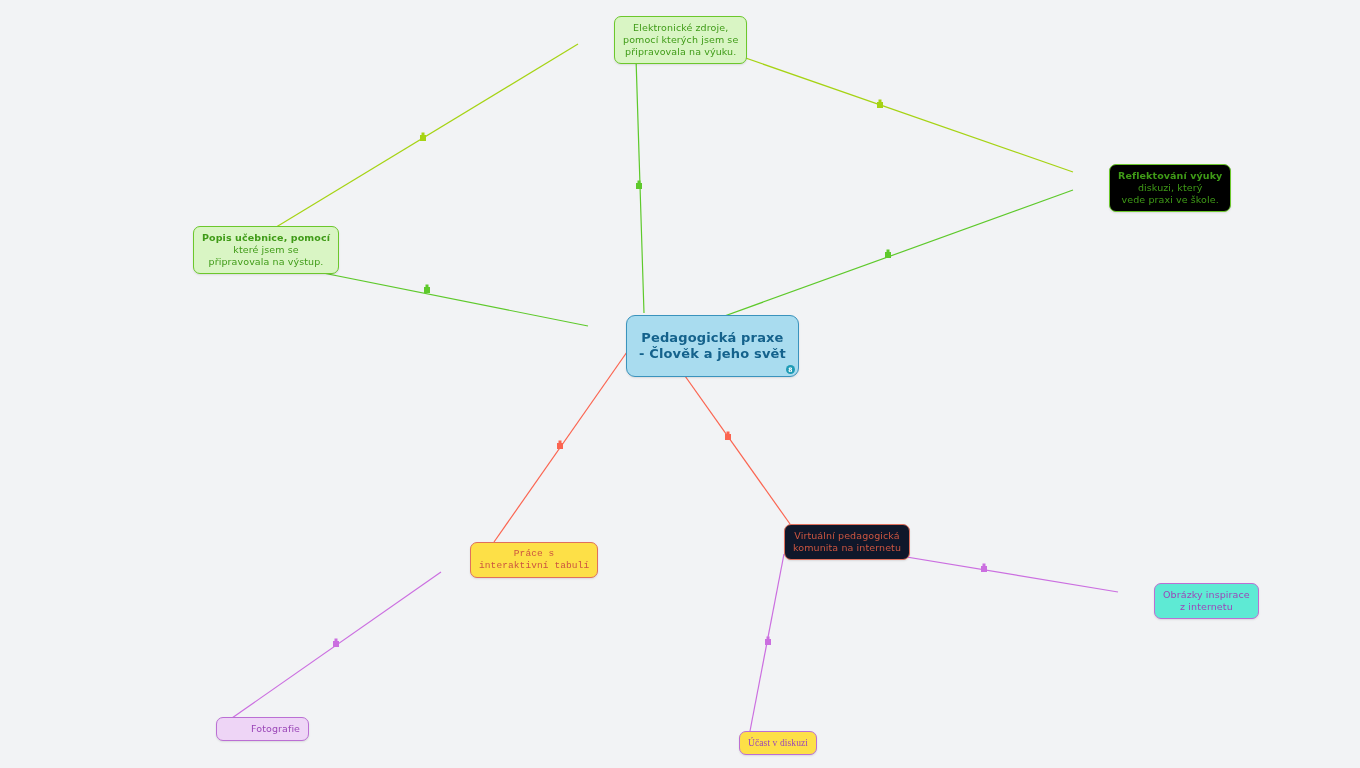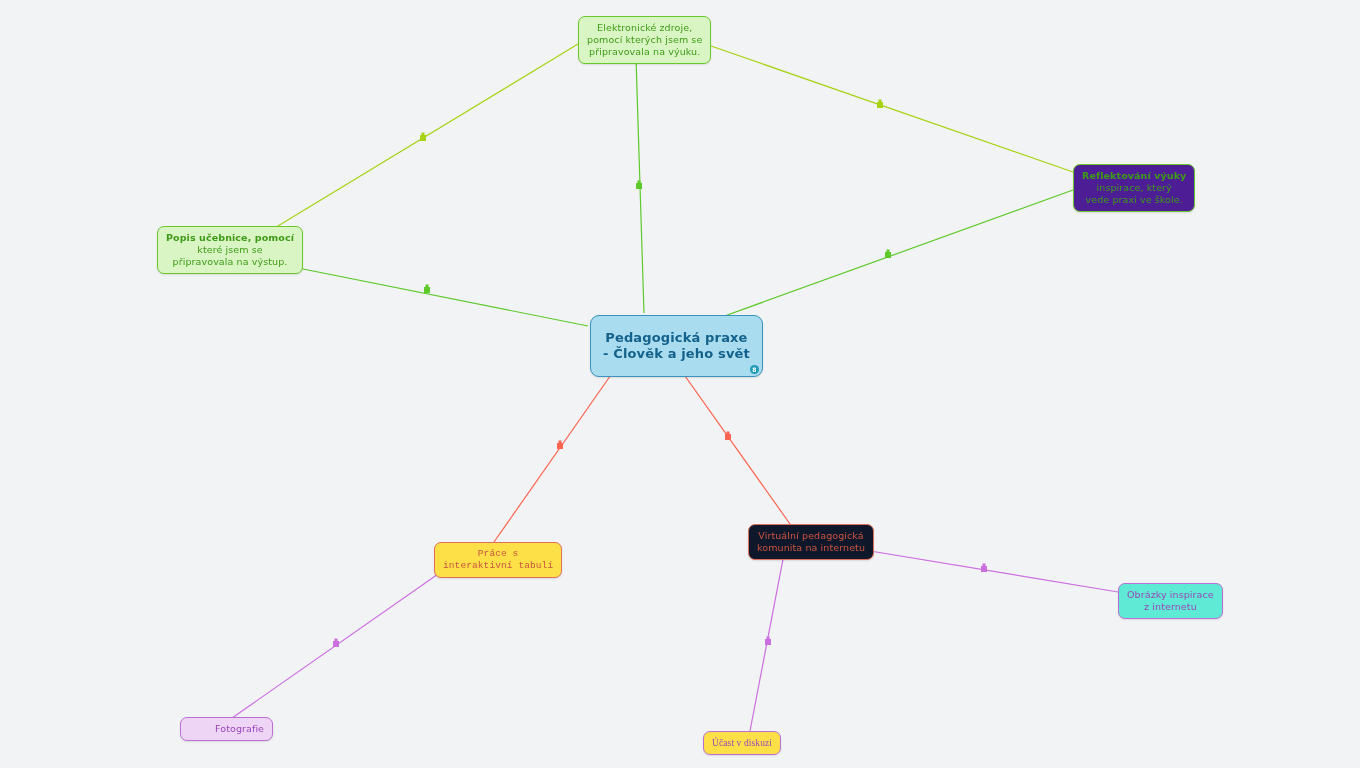--- a/index.html
+++ b/index.html
@@ -42,6 +42,7 @@
     white-space: pre-line;
     box-shadow: 0 1px 2px rgba(0,0,0,0.10);
     cursor: pointer;
+    margin-left: 36px;
   }
   .node.root {
     border-radius: 9px;

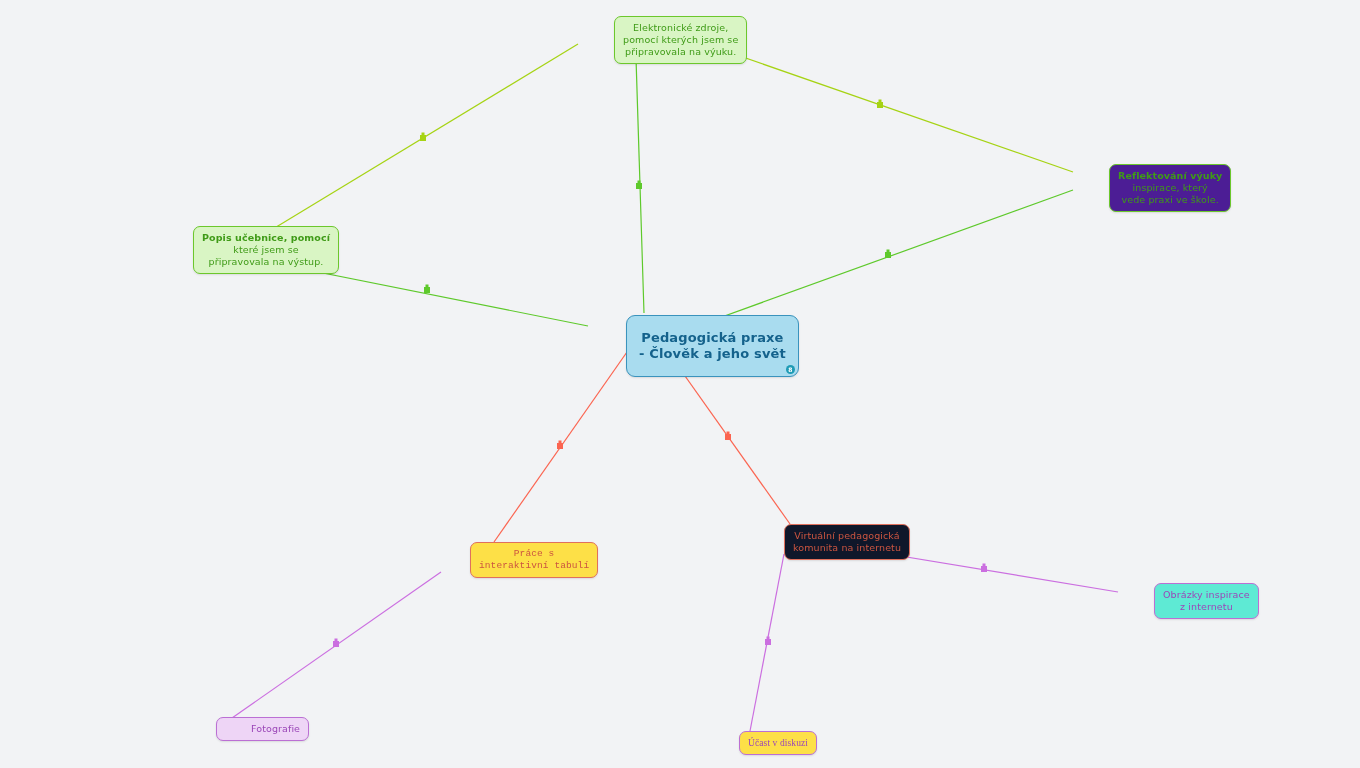--- a/index.html
+++ b/index.html
@@ -130,7 +130,7 @@
       <div class="node root" style="left: 590px; top: 315px; min-width: 116px; background: rgb(169, 220, 239); border-color: rgb(58, 147, 189); color: rgb(20, 98, 140);"><div>Pedagogická praxe</div><div>- Člověk a jeho svět</div><div class="badge">8</div></div>
       <div class="node" style="left: 578px; top: 16px; min-width: 110px; background: rgb(217, 245, 196); border-color: rgb(108, 199, 44); color: rgb(63, 155, 23);"><div>Elektronické zdroje,</div><div>pomocí kterých jsem se</div><div>připravovala na výuku.</div></div>
       <div class="node" style="left: 157px; top: 226px; min-width: 110px; background: rgb(217, 245, 196); border-color: rgb(108, 199, 44); color: rgb(63, 155, 23);"><div class="line-strong">Popis učebnice, pomocí</div><div>které jsem se</div><div>připravovala na výstup.</div></div>
-      <div class="node" style="left: 1073px; top: 164px; min-width: 92px; background: #4c1d95; border-color: rgb(108, 199, 44); color: rgb(63, 155, 23);"><div class="line-strong">Reflektování výuky</div><div>inspirace, který</div><div>vede praxi ve škole.</div></div>
+      <div class="node" style="left: 1073px; top: 164px; min-width: 92px; background: #000000; border-color: rgb(108, 199, 44); color: rgb(63, 155, 23);"><div class="line-strong">Reflektování výuky</div><div>inspirace, který</div><div>vede praxi ve škole.</div></div>
       <div class="node" style="left: 434px; top: 542px; min-width: 84px; background: #fde047; border-color: rgb(224, 112, 92); color: rgb(204, 85, 64); font-family: Liberation Mono, monospace;"><div>Práce s</div><div>interaktivní tabulí</div></div>
       <div class="node" style="left: 748px; top: 524px; min-width: 104px; background: #0f172a; border-color: rgb(224, 112, 92); color: rgb(204, 85, 64);"><div>Virtuální pedagogická</div><div>komunita na internetu</div></div>
       <div class="node" style="left: 1118px; top: 583px; min-width: 84px; background: #5eead4; border-color: rgb(187, 111, 212); color: rgb(155, 71, 184);"><div>Obrázky inspirace</div><div>z internetu</div></div>

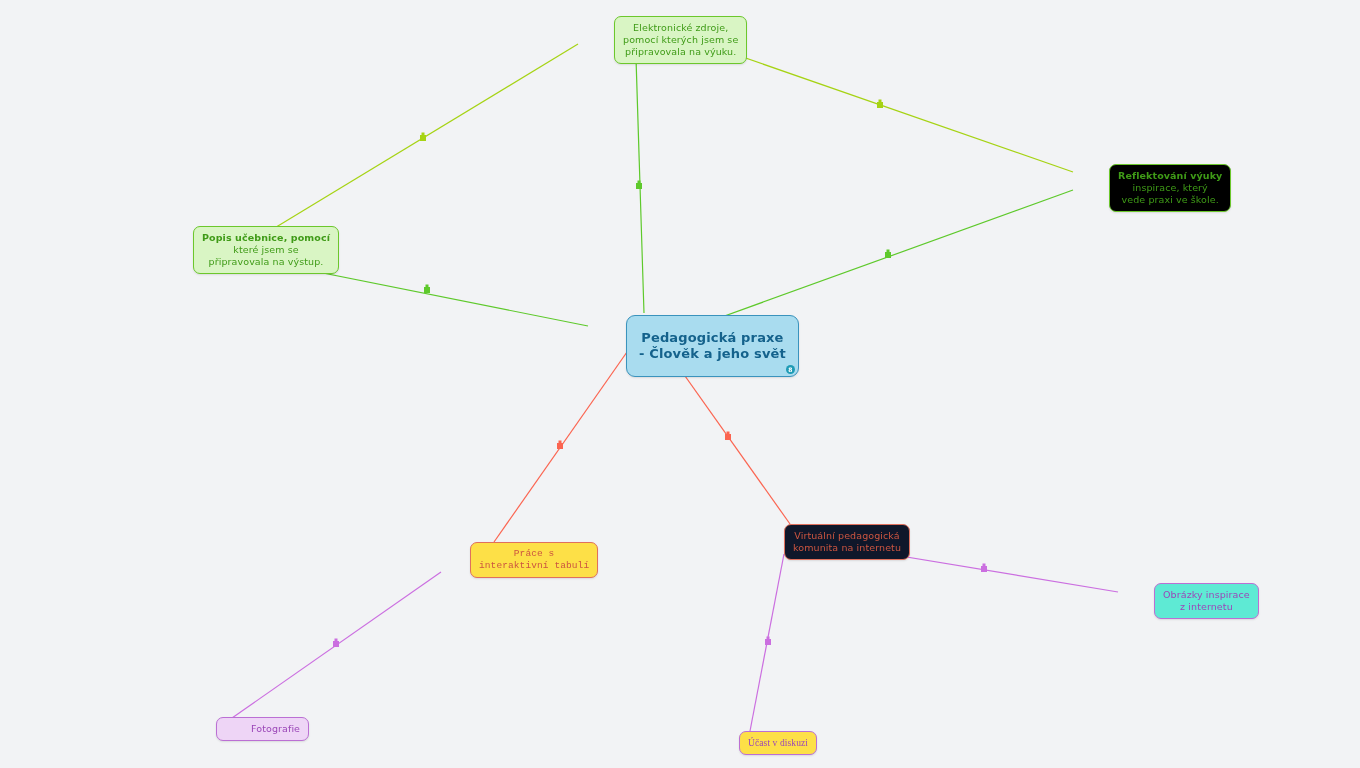--- a/index.html
+++ b/index.html
@@ -130,7 +130,7 @@
       <div class="node root" style="left: 590px; top: 315px; min-width: 116px; background: rgb(169, 220, 239); border-color: rgb(58, 147, 189); color: rgb(20, 98, 140);"><div>Pedagogická praxe</div><div>- Člověk a jeho svět</div><div class="badge">8</div></div>
       <div class="node" style="left: 578px; top: 16px; min-width: 110px; background: rgb(217, 245, 196); border-color: rgb(108, 199, 44); color: rgb(63, 155, 23);"><div>Elektronické zdroje,</div><div>pomocí kterých jsem se</div><div>připravovala na výuku.</div></div>
       <div class="node" style="left: 157px; top: 226px; min-width: 110px; background: rgb(217, 245, 196); border-color: rgb(108, 199, 44); color: rgb(63, 155, 23);"><div class="line-strong">Popis učebnice, pomocí</div><div>které jsem se</div><div>připravovala na výstup.</div></div>
-      <div class="node" style="left: 1073px; top: 164px; min-width: 92px; background: #000000; border-color: rgb(108, 199, 44); color: rgb(63, 155, 23);"><div class="line-strong">Reflektování výuky</div><div>inspirace, který</div><div>vede praxi ve škole.</div></div>
+      <div class="node" style="left: 1073px; top: 164px; min-width: 92px; background: #000000; border-color: rgb(108, 199, 44); color: rgb(63, 155, 23);"><div class="line-strong">Reflektování výuky</div><div>diskuzi, který</div><div>vede praxi ve škole.</div></div>
       <div class="node" style="left: 434px; top: 542px; min-width: 84px; background: #fde047; border-color: rgb(224, 112, 92); color: rgb(204, 85, 64); font-family: Liberation Mono, monospace;"><div>Práce s</div><div>interaktivní tabulí</div></div>
       <div class="node" style="left: 748px; top: 524px; min-width: 104px; background: #0f172a; border-color: rgb(224, 112, 92); color: rgb(204, 85, 64);"><div>Virtuální pedagogická</div><div>komunita na internetu</div></div>
       <div class="node" style="left: 1118px; top: 583px; min-width: 84px; background: #5eead4; border-color: rgb(187, 111, 212); color: rgb(155, 71, 184);"><div>Obrázky inspirace</div><div>z internetu</div></div>

